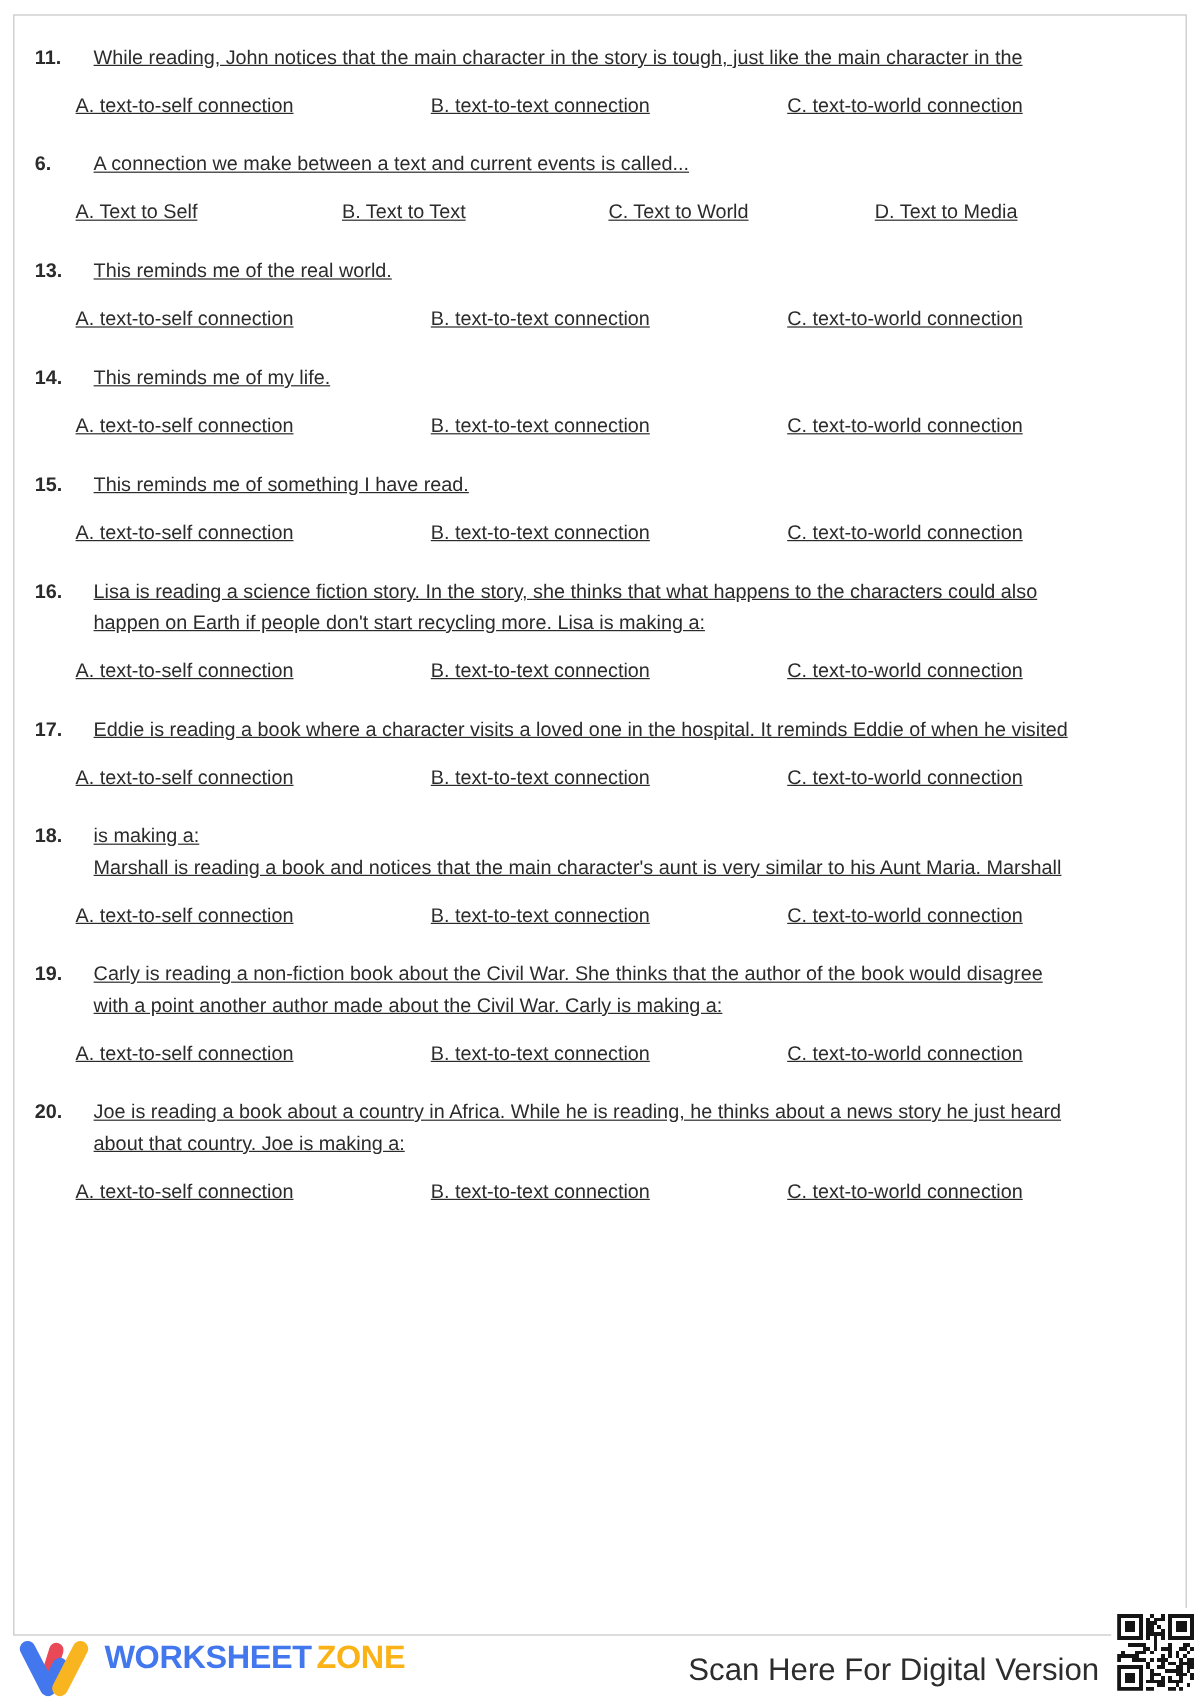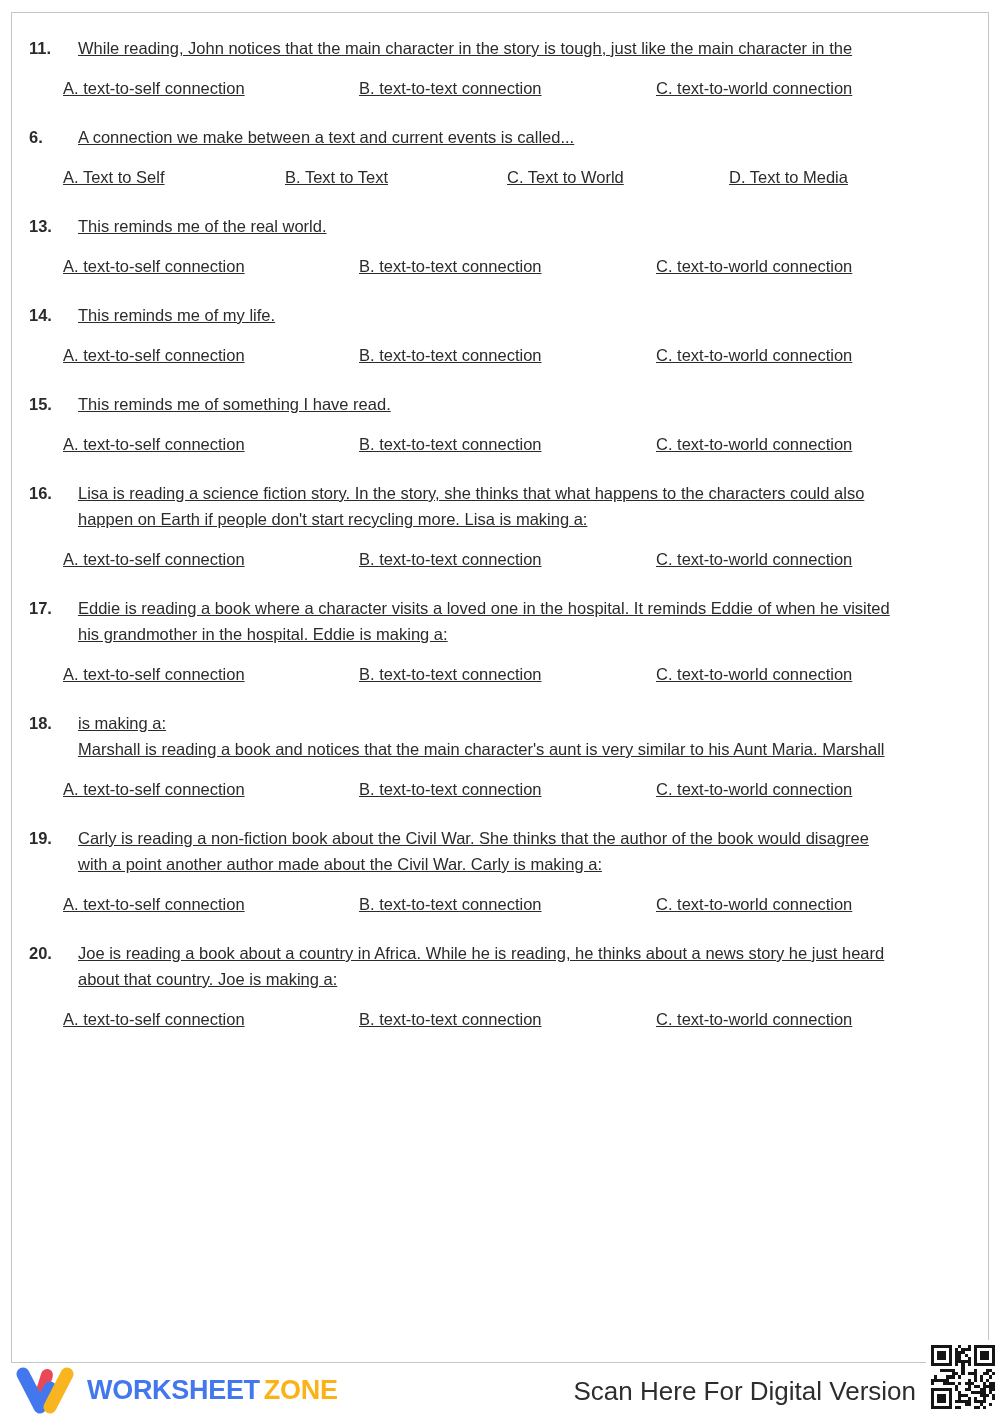--- a/index.html
+++ b/index.html
@@ -138,7 +138,6 @@
       <span class="q-num">17.</span>
       <div class="q-stem">
         <div class="stem-line">Eddie is reading a book where a character visits a loved one in the hospital. It reminds Eddie of when he visited</div>
-        <div class="stem-line">his grandmother in the hospital. Eddie is making a:</div>
       </div>
     </div>
     <div class="opts opts-3">

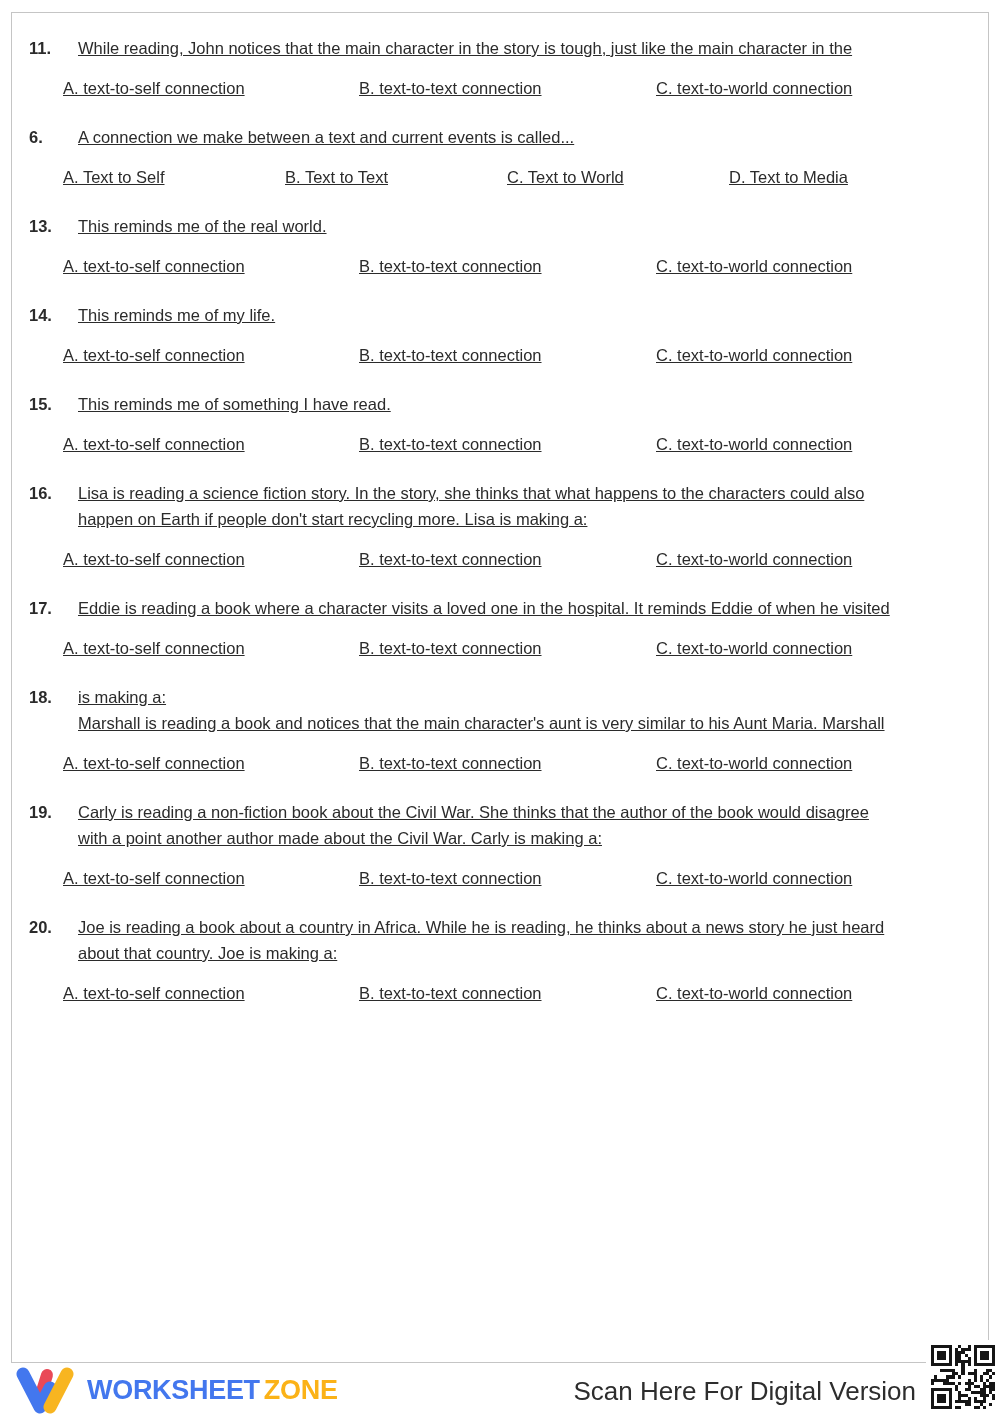--- a/index.html
+++ b/index.html
@@ -27,7 +27,7 @@
   .opts-3{grid-template-columns:296px 297px auto;}
   .opts-4{grid-template-columns:222px 222px 222px auto;}
   
-  .brand{position:absolute;left:14px;top:1366px;display:flex;align-items:center;}
+  .brand{position:absolute;left:14px;top:1366px;display:flex;align-items:flex-start;}
   .brand-icon{width:64px;height:48px;flex:none;}
   .brand-text{font-size:27px;font-weight:bold;margin-left:9px;letter-spacing:-0.3px;white-space:nowrap;}
   .brand-word1{color:#4377ee;}

